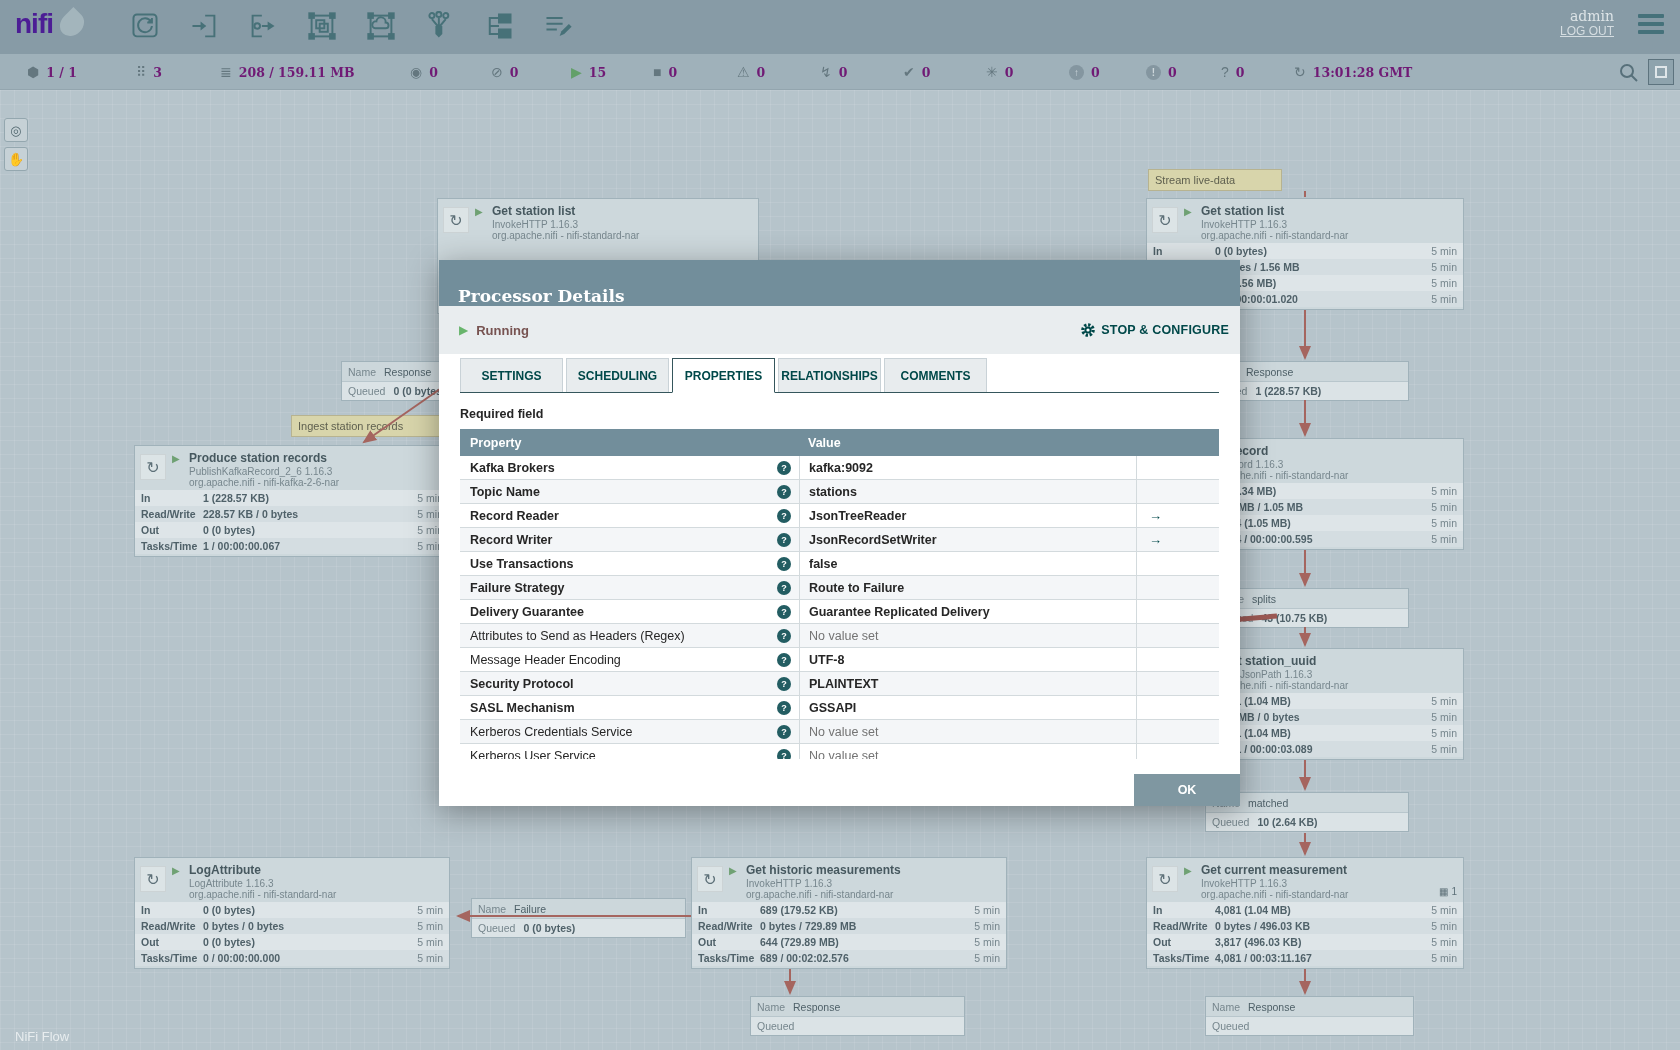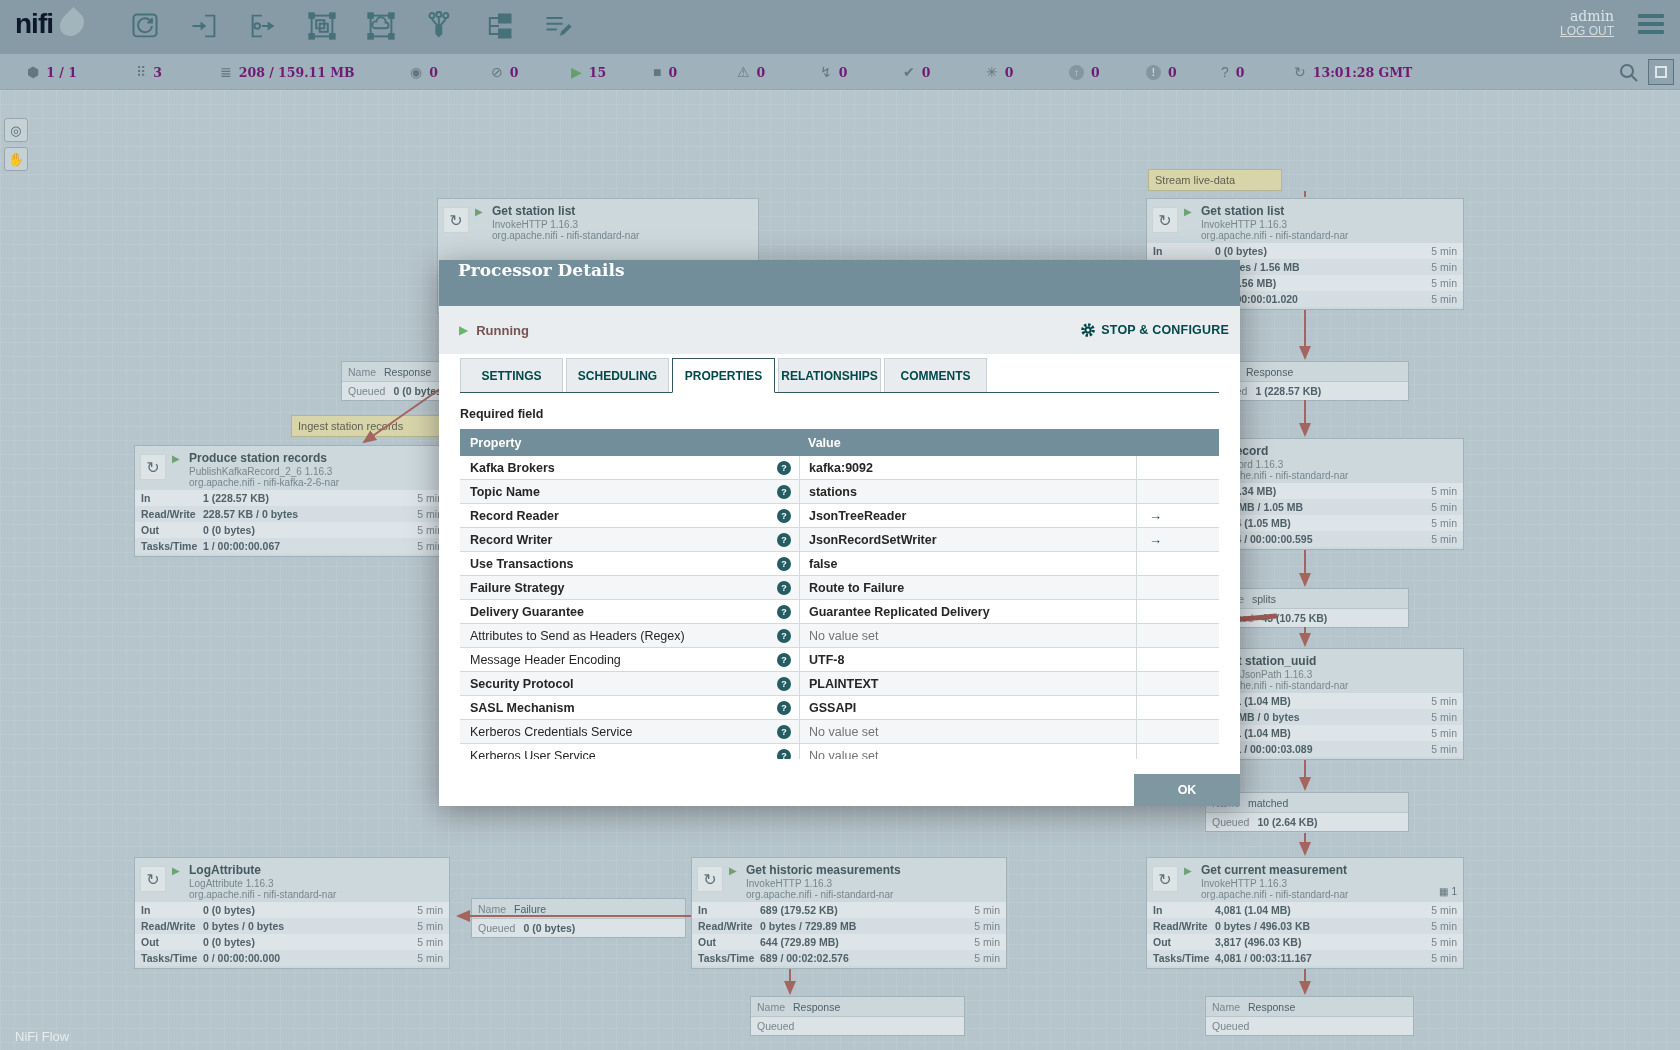--- a/index.html
+++ b/index.html
@@ -8,7 +8,7 @@
   
   .topbar { position:absolute; left:0; top:0; width:1680px; height:54px; background:#879ba6; z-index:2; }
   .logo { position:absolute; left:15px; top:8px; display:flex; align-items:center; }
-  .logo-text { font-size:28px; font-weight:bold; letter-spacing:-1px; color:#0f172a;text-align:right; }
+  .logo-text { font-size:28px; font-weight:bold; letter-spacing:-1px; color:#4c1d95;text-align:right; }
   .logo-drop { width:22px; height:26px; background:#a3b5bc; border-radius:0 50% 50% 50%; transform:rotate(45deg); margin-left:8px; }
   .toolbar { position:absolute; left:128px; top:8px; display:flex; gap:25px; }
   .tool { width:34px; height:36px; display:flex; align-items:center; justify-content:center; cursor:grab; }

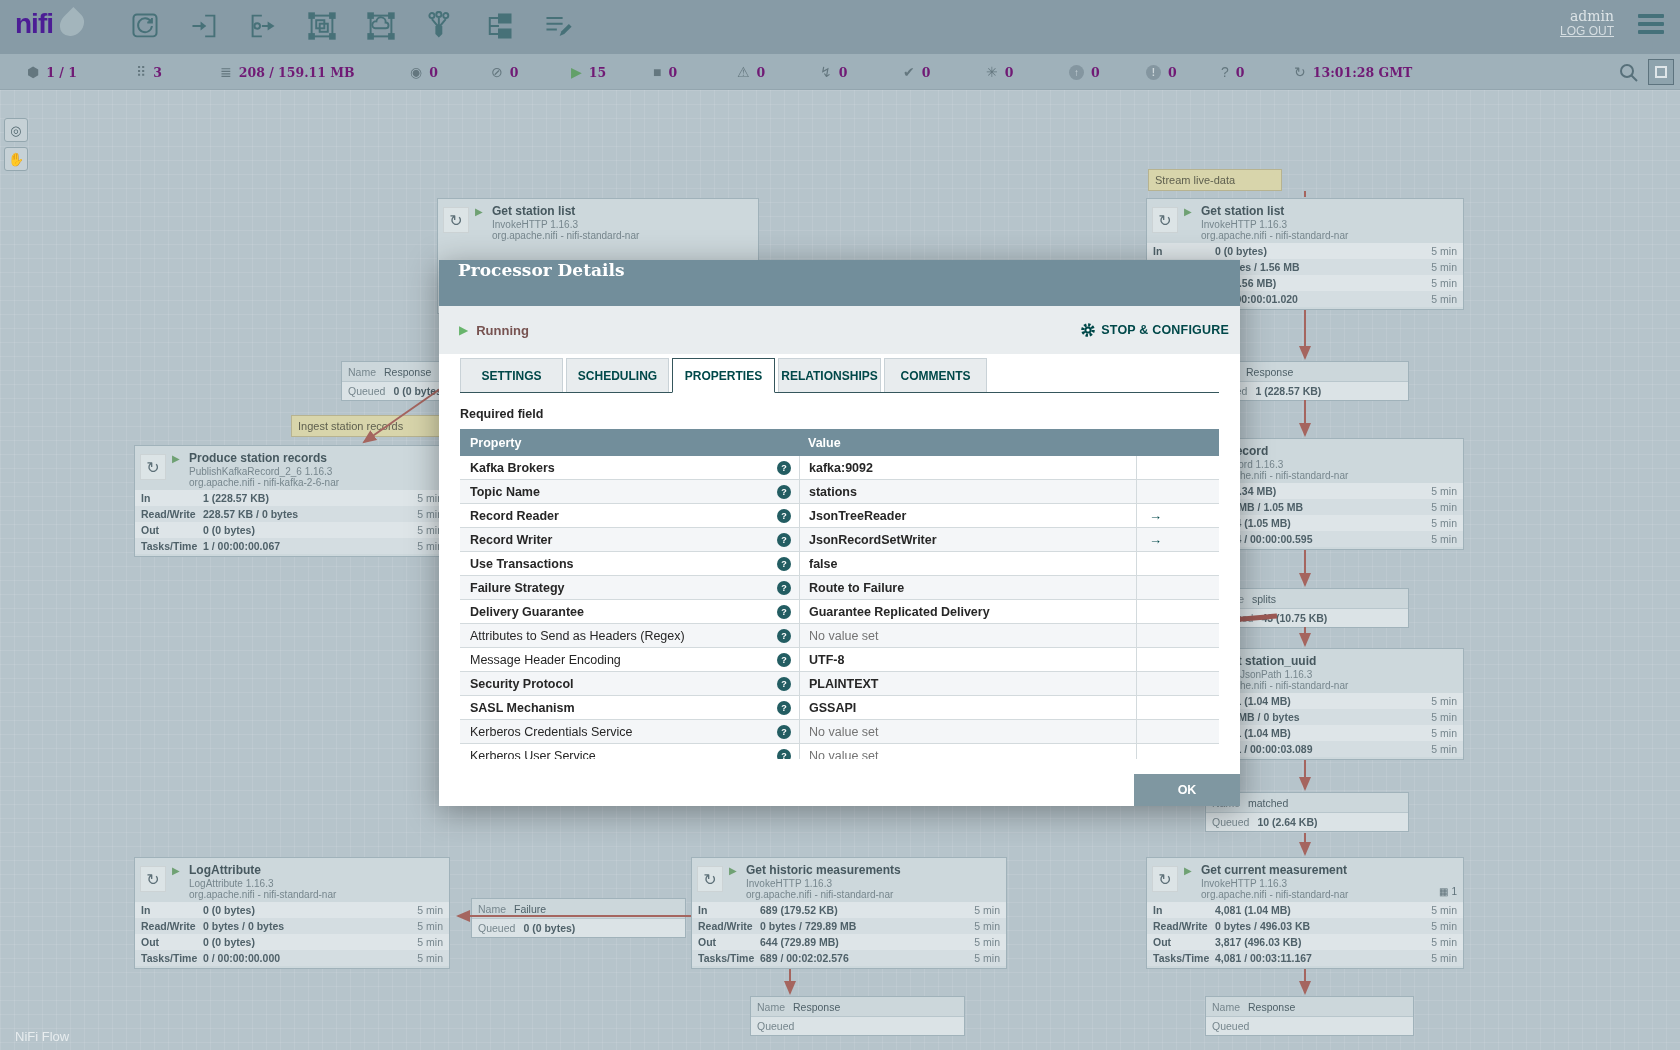--- a/index.html
+++ b/index.html
@@ -73,7 +73,7 @@
   
   .modal { position:absolute; left:439px; top:260px; width:801px; height:546px; background:#fff; z-index:10;
     box-shadow:0 6px 30px rgba(0,0,0,.35); }
-  .m-head { height:46px; background:#728e9b; display:flex; align-items:flex-start; padding-left:19px; }
+  .m-head { height:46px; background:#728e9b; display:flex; align-items:flex-end; padding-left:19px; }
   .m-title { color:#fff; font-family:"DejaVu Serif", serif; font-weight:bold; font-size:17px; }
   .m-status { height:48px; background:#e9edef; position:relative; }
   .m-run { position:absolute; left:20px; top:0; height:48px; display:flex; align-items:center; gap:8px; }

